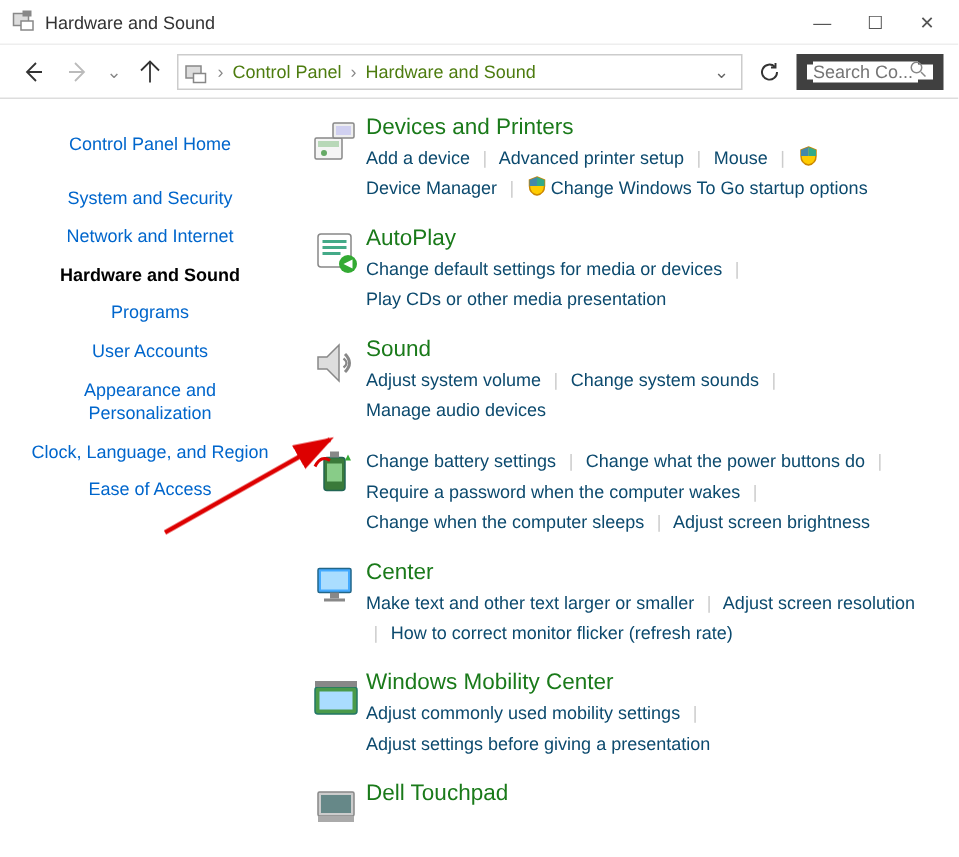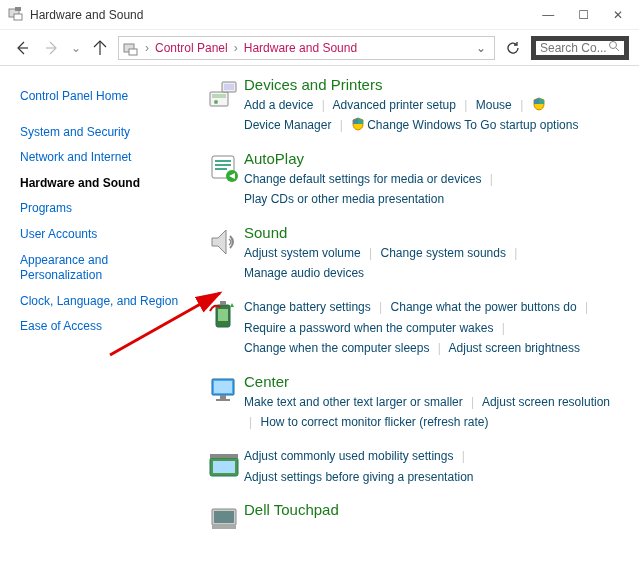--- a/index.html
+++ b/index.html
@@ -13,7 +13,7 @@
 .navarrow.enabled{color:#333}
 .breadcrumbs{flex:1;display:flex;align-items:center;border:1px solid #ccc;height:24px;padding:0 4px;gap:4px;overflow:hidden}
 .bc-icon{width:16px;height:16px;display:inline-block}
-.bc-text{color:#be185d}
+.bc-text{color:#4d7c0f}
 .bc-chevron{color:#888;padding:0 2px}
 .bc-drop{color:#666;margin-left:auto;padding-right:4px}
 .refresh{width:24px;height:24px;display:inline-flex;align-items:center;justify-content:center;color:#333}

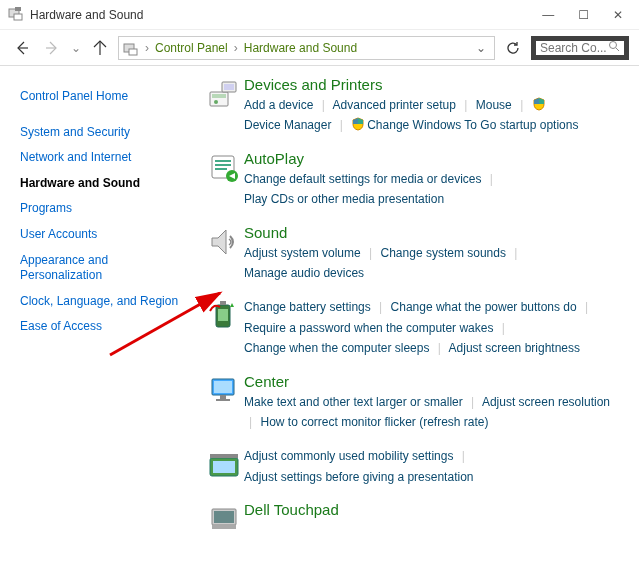--- a/index.html
+++ b/index.html
@@ -17,7 +17,7 @@
 .bc-chevron{color:#888;padding:0 2px}
 .bc-drop{color:#666;margin-left:auto;padding-right:4px}
 .refresh{width:24px;height:24px;display:inline-flex;align-items:center;justify-content:center;color:#333}
-.searchbox{width:98px;height:24px;border:5px solid #404040;display:flex;align-items:center;padding:0 4px;position:relative}
+.searchbox{width:98px;height:24px;border:7px solid #404040;display:flex;align-items:center;padding:0 4px;position:relative}
 .searchbox input{border:none;outline:none;width:70px;font-size:12px;color:#555}
 .searchbox .sicon{position:absolute;right:4px;color:#888}
 .body{display:flex;height:calc(571px - 30px - 36px);overflow:hidden}

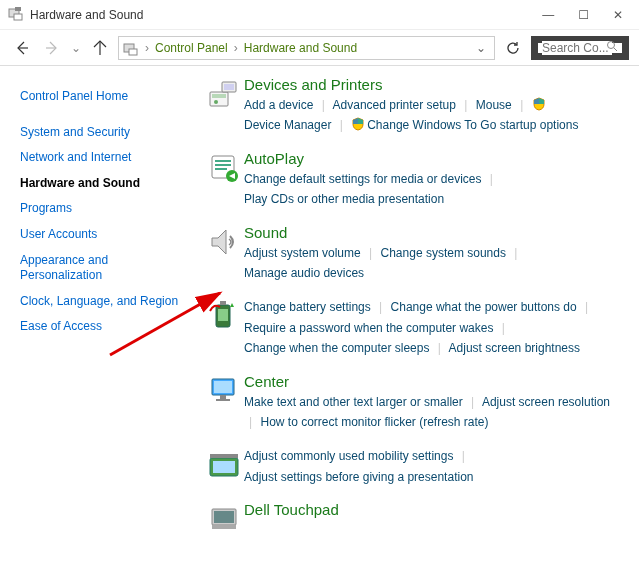--- a/index.html
+++ b/index.html
@@ -21,7 +21,7 @@
 .searchbox input{border:none;outline:none;width:70px;font-size:12px;color:#555}
 .searchbox .sicon{position:absolute;right:4px;color:#888}
 .body{display:flex;height:calc(571px - 30px - 36px);overflow:hidden}
-.sidebar{width:200px;padding:18px 16px;}
+.sidebar{width:200px;padding:18px 16px;text-align:center;}
 .sidebar a{display:block;color:#0066cc;text-decoration:none;padding:5px 4px;line-height:1.3}
 .sidebar a.active{font-weight:bold;color:#000}
 .content{flex:1;padding:10px 20px 21px 4px;overflow-y:auto}

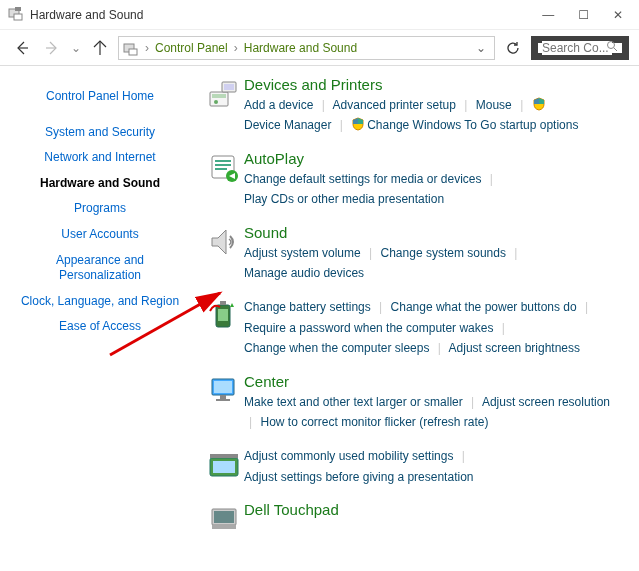--- a/index.html
+++ b/index.html
@@ -207,6 +207,7 @@
           </svg>
         </div>
         <div class="info">
+          <div class="heading">Windows Mobility Center</div>
           <div class="links"><a href="#">Adjust commonly used mobility settings</a> <span class="sep">|</span> <a href="#">Adjust settings before giving a presentation</a> </div>
         </div>
       </div>

